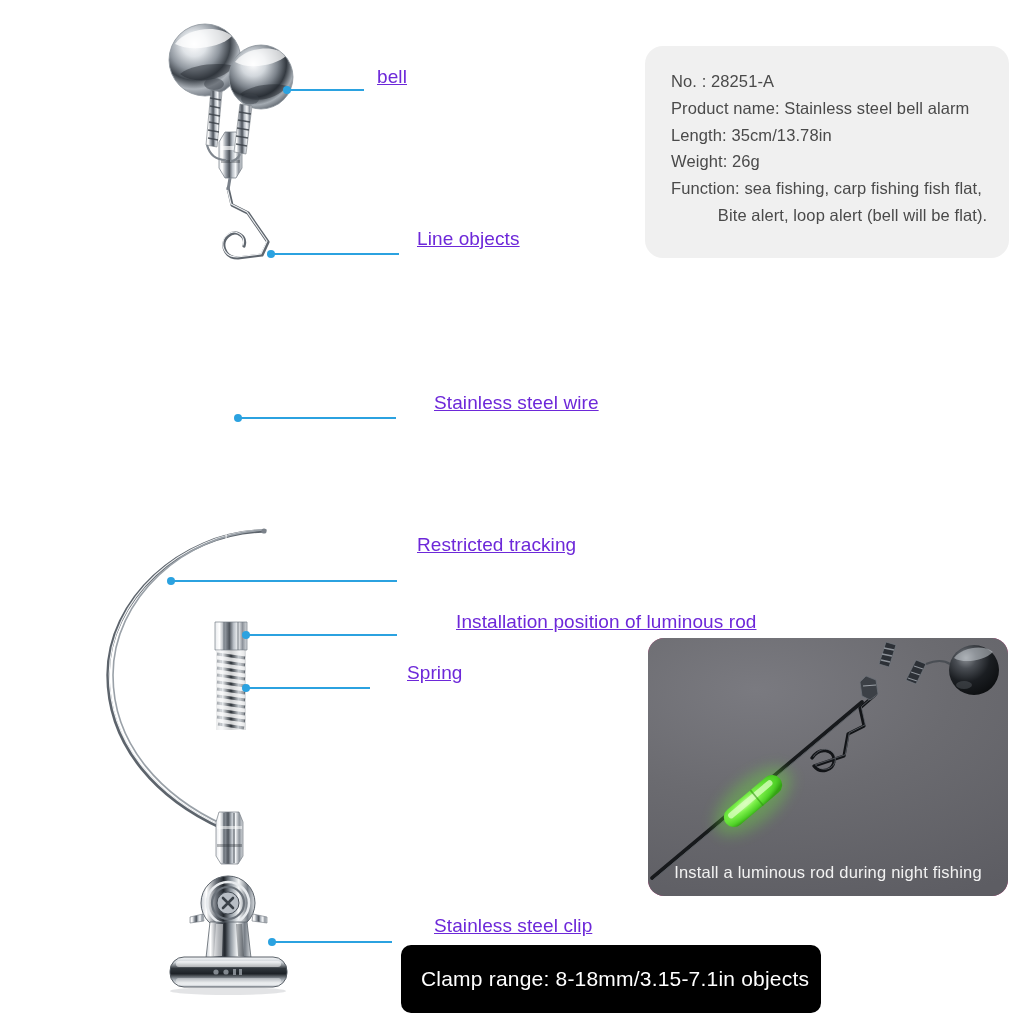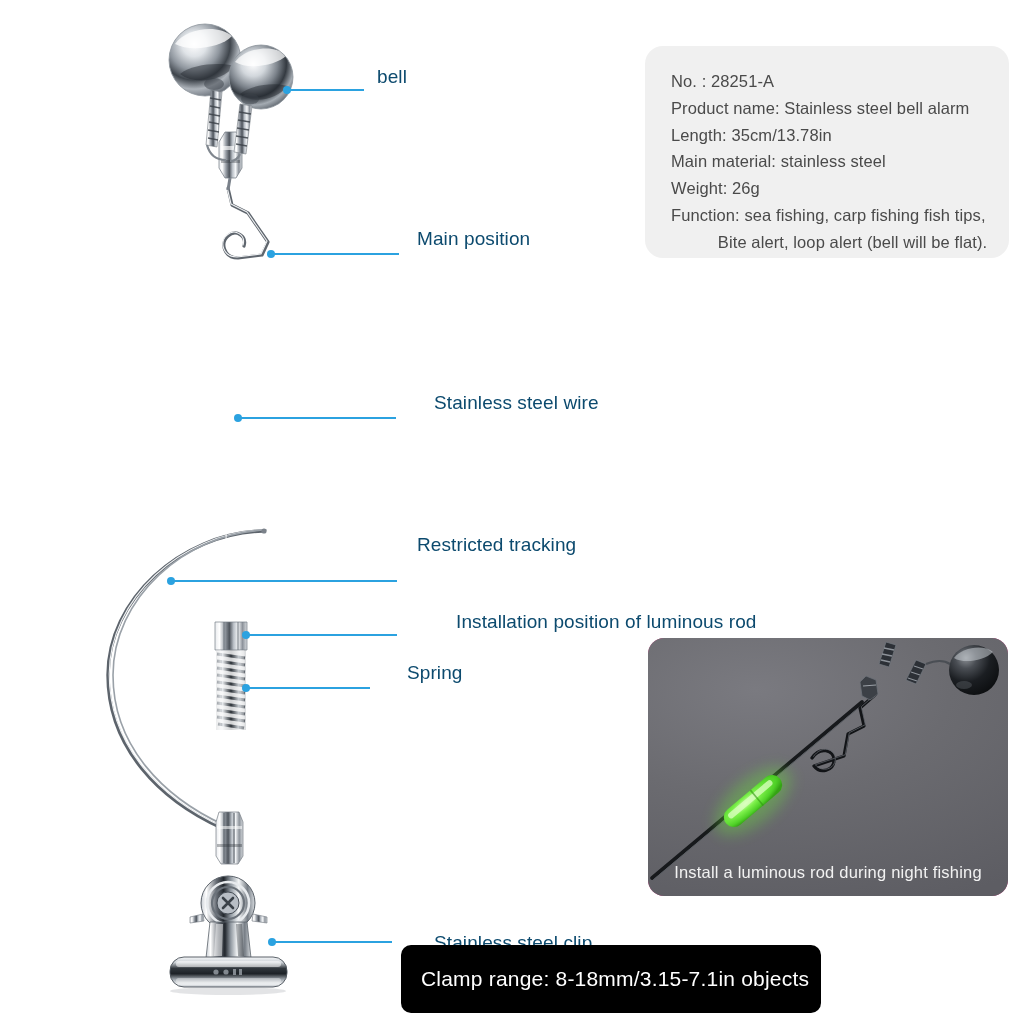--- a/index.html
+++ b/index.html
@@ -25,8 +25,8 @@
 
   
   .label{
-    position:absolute; color:#0c4a6e; font-size:19px;
-    white-space:nowrap; letter-spacing:.1px;
+    position:absolute; color:#6d28d9; font-size:19px;
+    white-space:nowrap; letter-spacing:.1px;text-decoration:underline;
   }
   
   .leader{ position:absolute; height:2px; background:#2ba2e0; }

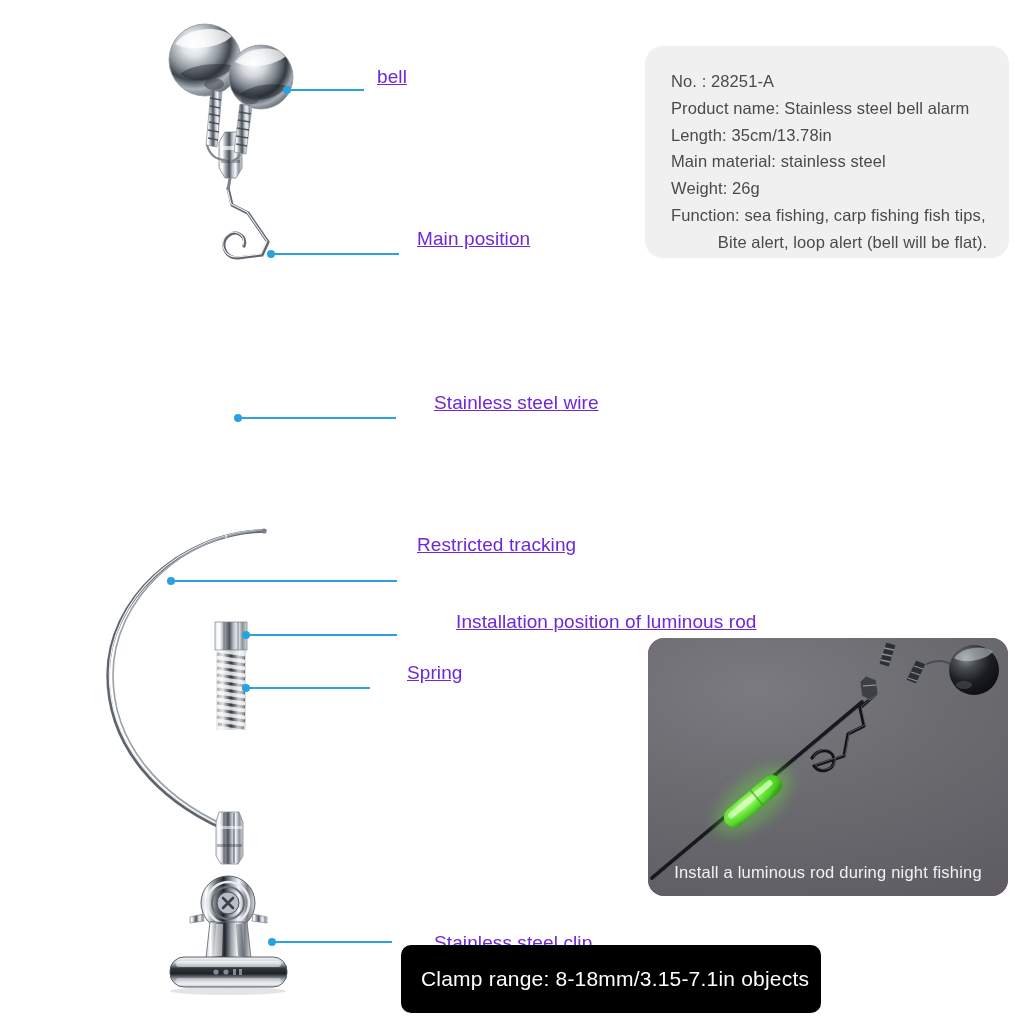--- a/index.html
+++ b/index.html
@@ -272,7 +272,6 @@
     <div class="spec-line">No. : 28251-A</div>
     <div class="spec-line">Product name: Stainless steel bell alarm</div>
     <div class="spec-line">Length: 35cm/13.78in</div>
-    <div class="spec-line">Main material: stainless steel</div>
     <div class="spec-line">Weight: 26g</div>
     <div class="spec-line">Function: sea fishing, carp fishing fish tips,</div>
     <div class="spec-line">          Bite alert, loop alert (bell will be flat).</div>

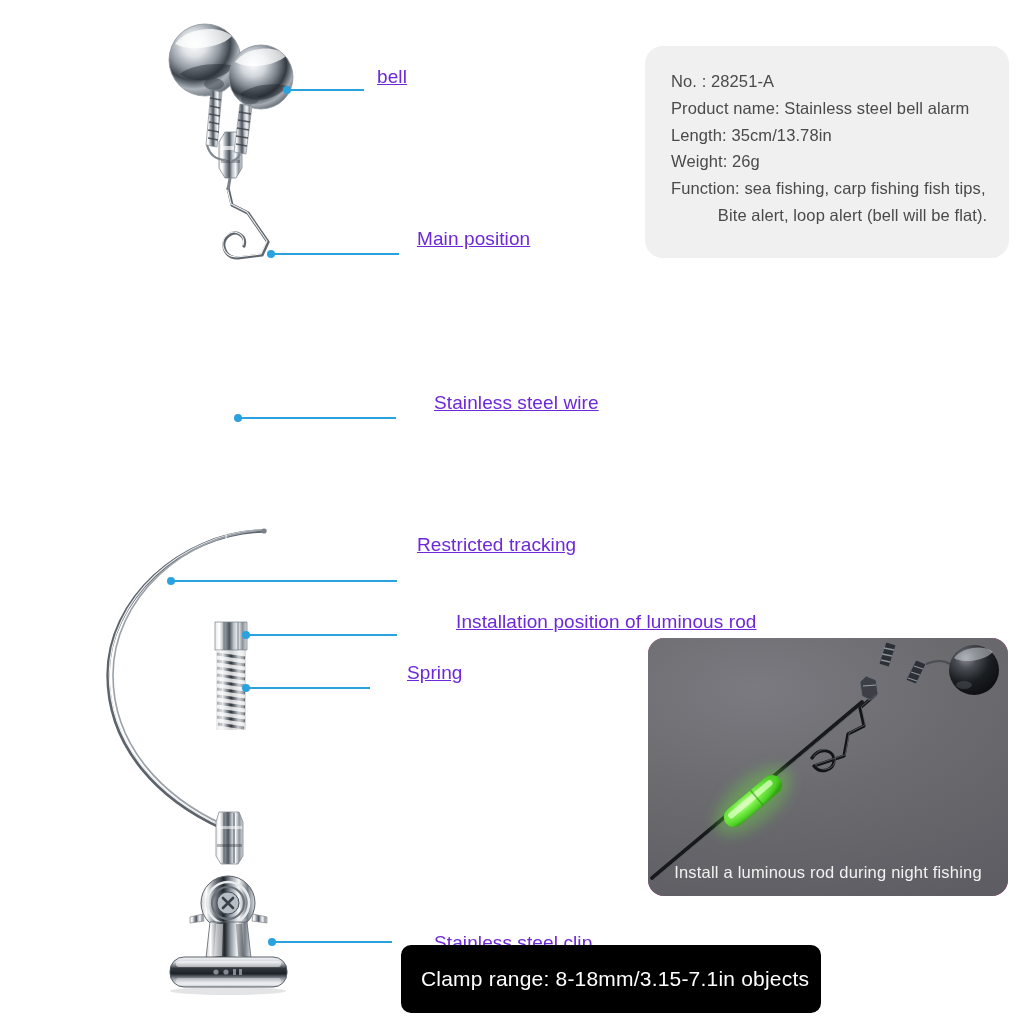--- a/index.html
+++ b/index.html
@@ -273,7 +273,7 @@
     <div class="spec-line">Product name: Stainless steel bell alarm</div>
     <div class="spec-line">Length: 35cm/13.78in</div>
     <div class="spec-line">Weight: 26g</div>
-    <div class="spec-line">Function: sea fishing, carp fishing fish tips,</div>
+    <div class="spec-line">Function: sea fishing, carp fishing fish flat,</div>
     <div class="spec-line">          Bite alert, loop alert (bell will be flat).</div>
   </div>
 

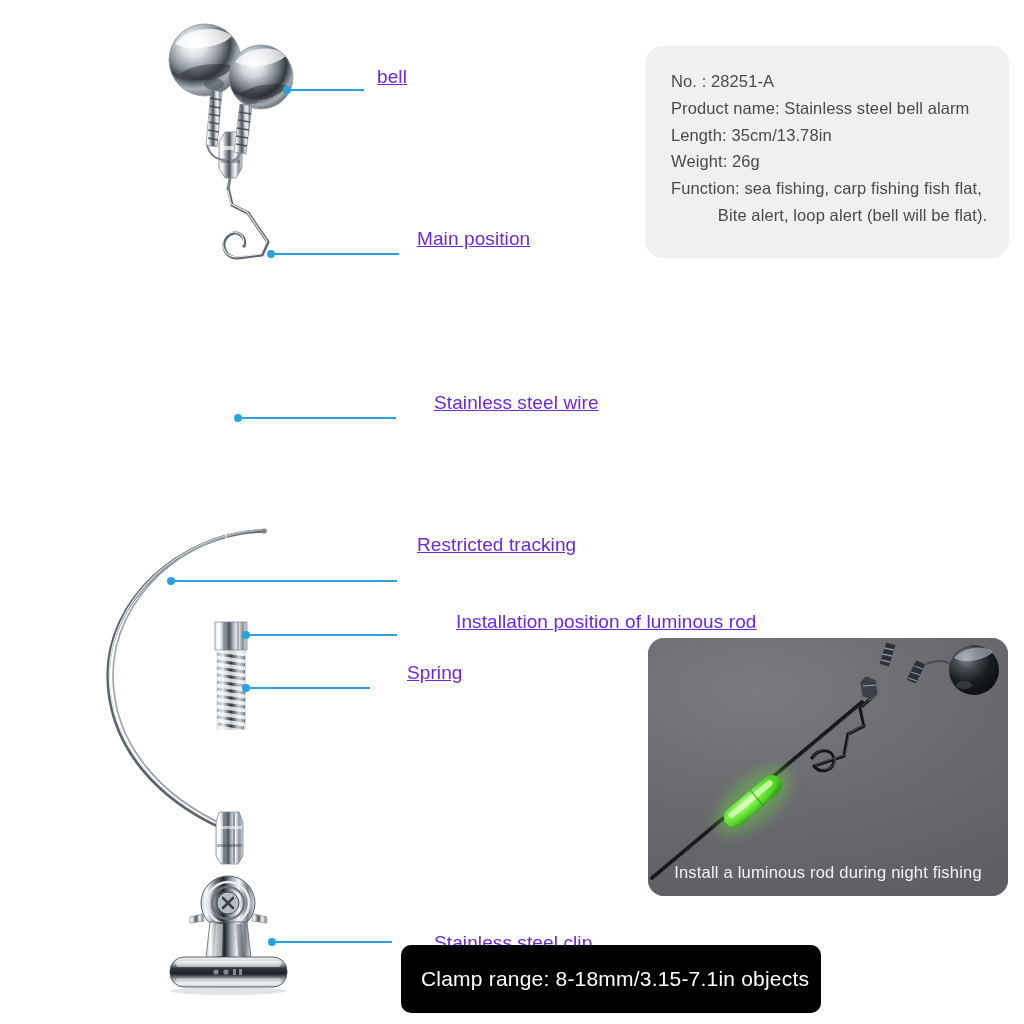--- a/index.html
+++ b/index.html
@@ -281,7 +281,7 @@
   <div class="label" style="left:377px; top:66px;">bell</div>
 
   <div class="leader" style="left:271px; top:253px; width:128px;"></div>
-  <div class="label" style="left:417px; top:228px;">Main position</div>
+  <div class="label" style="left:417px; top:228px;">Line objects</div>
 
   <div class="leader" style="left:238px; top:417px; width:158px;"></div>
   <div class="label" style="left:434px; top:392px;">Stainless steel wire</div>

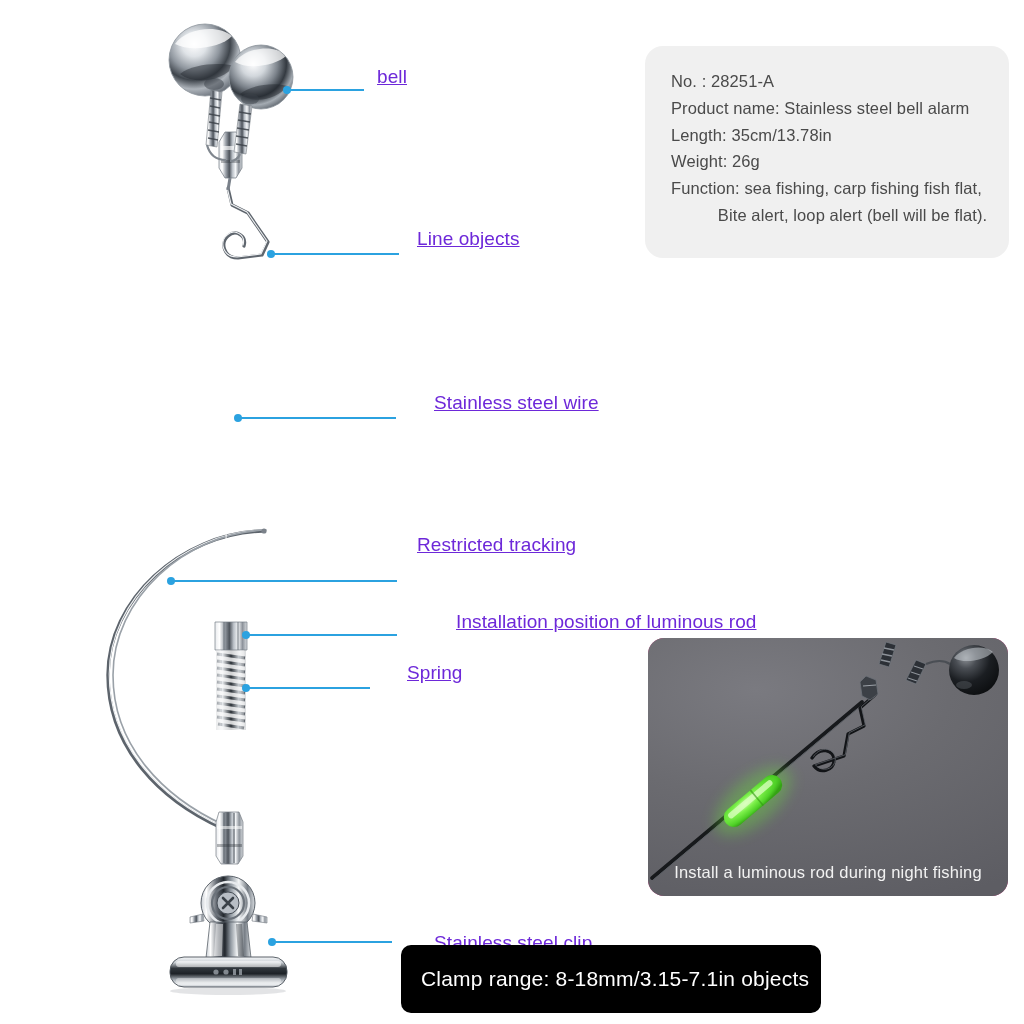--- a/index.html
+++ b/index.html
@@ -296,7 +296,7 @@
   <div class="label" style="left:379px; top:662px;margin-left:28px;">Spring</div>
 
   <div class="leader" style="left:272px; top:941px; width:120px;"></div>
-  <div class="label" style="left:434px; top:915px;margin-top:17px;">Stainless steel clip</div>
+  <div class="label" style="left:434px; top:915px;">Stainless steel clip</div>
 
   <div class="inset">
     <div class="inset-bg"></div>

